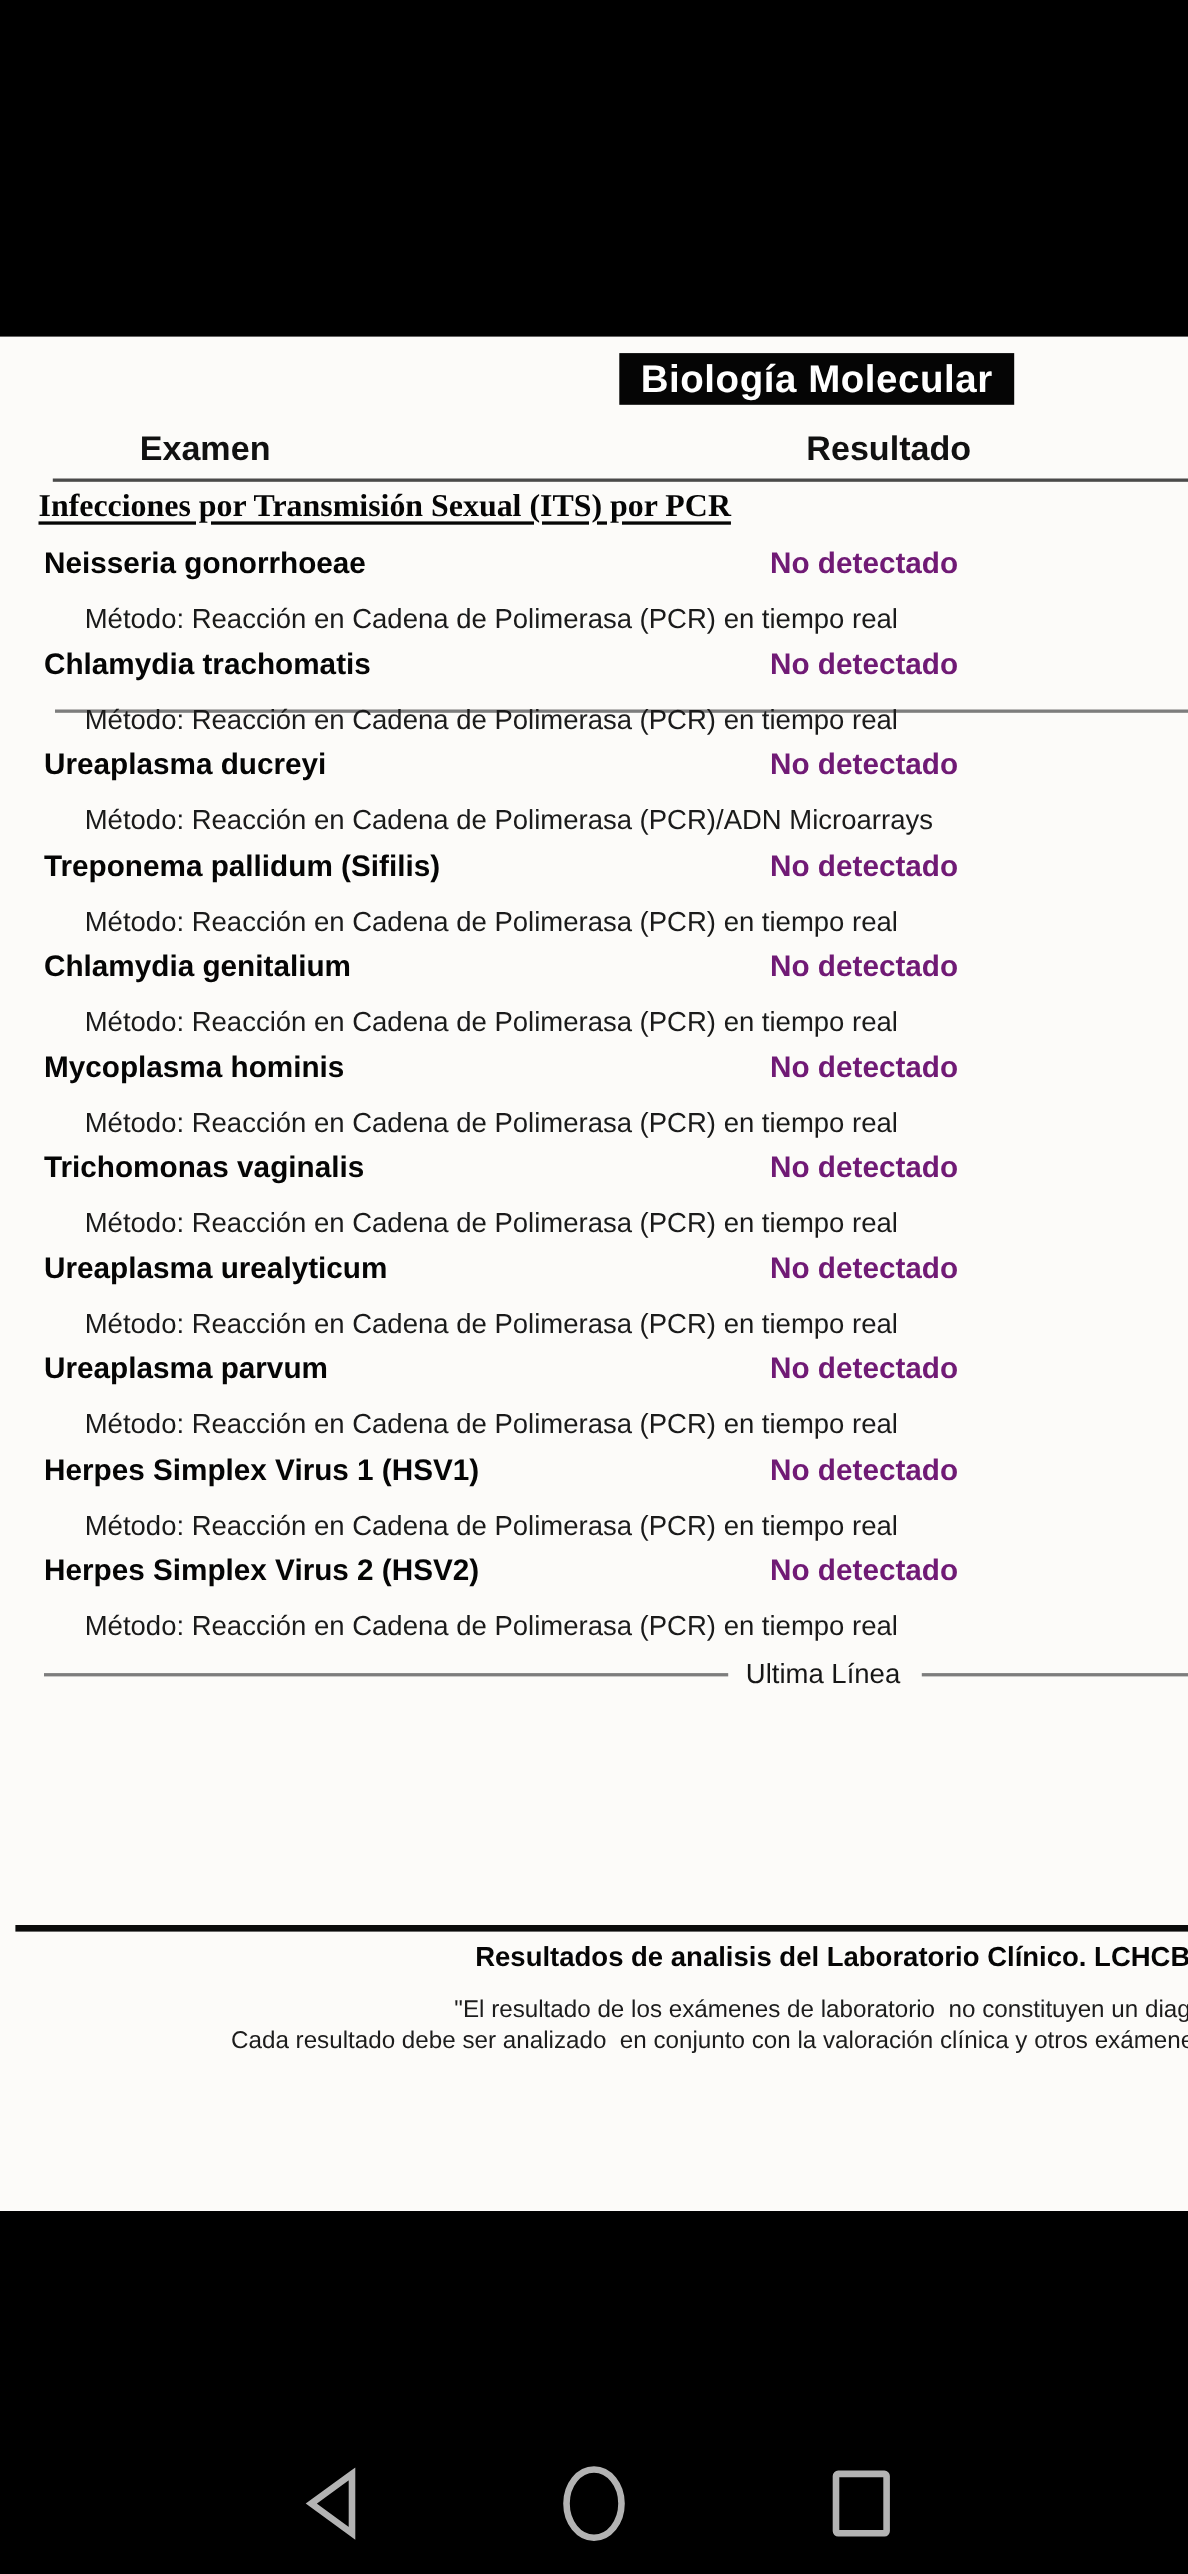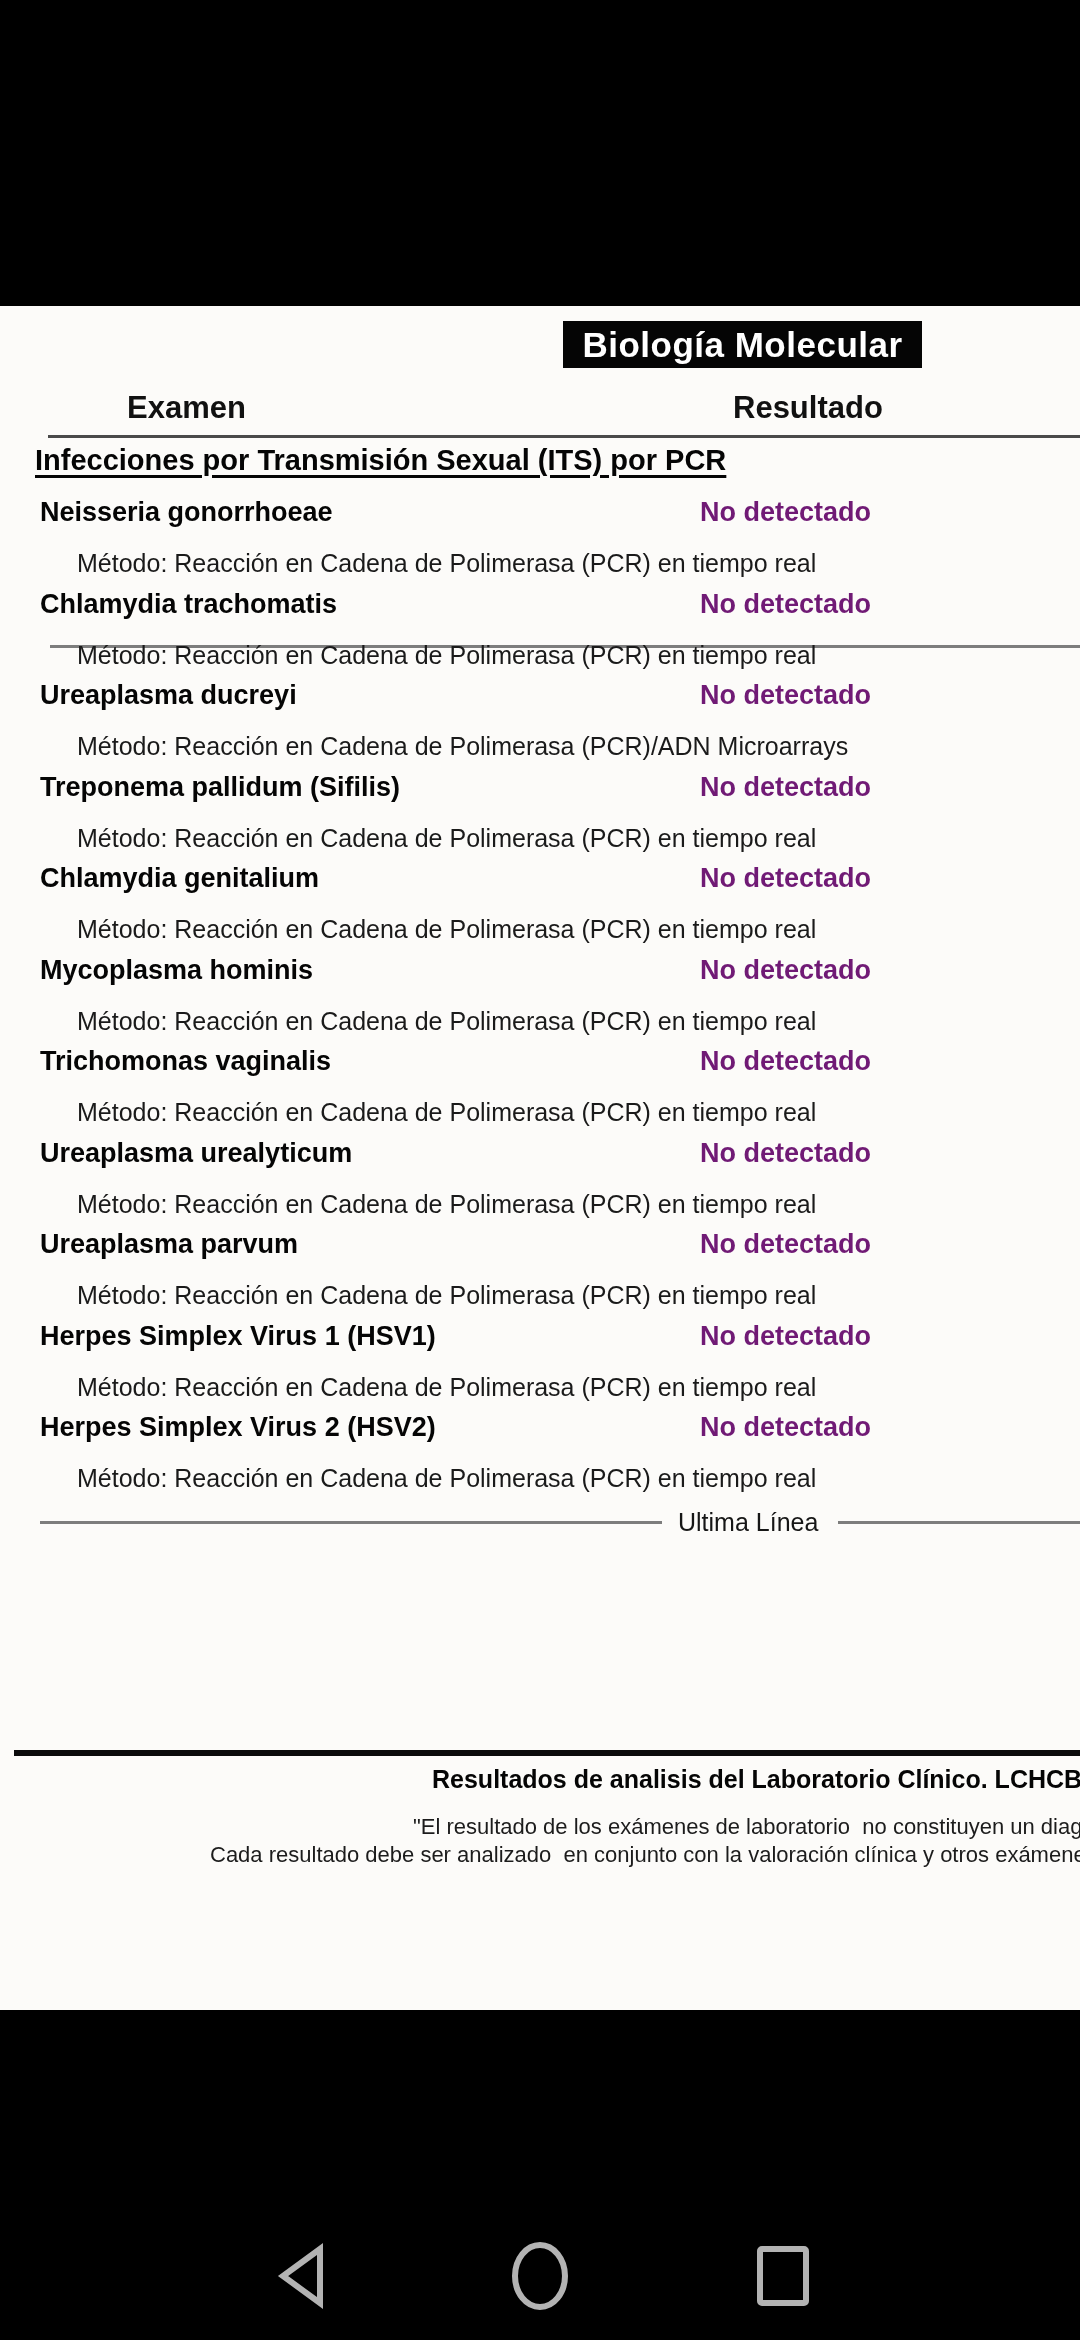--- a/index.html
+++ b/index.html
@@ -64,6 +64,7 @@
     text-underline-offset: 5px;
     text-decoration-thickness: 3px;
     white-space: nowrap;
+    font-family: Liberation Serif, serif;
   }
   
   #test-rows {

